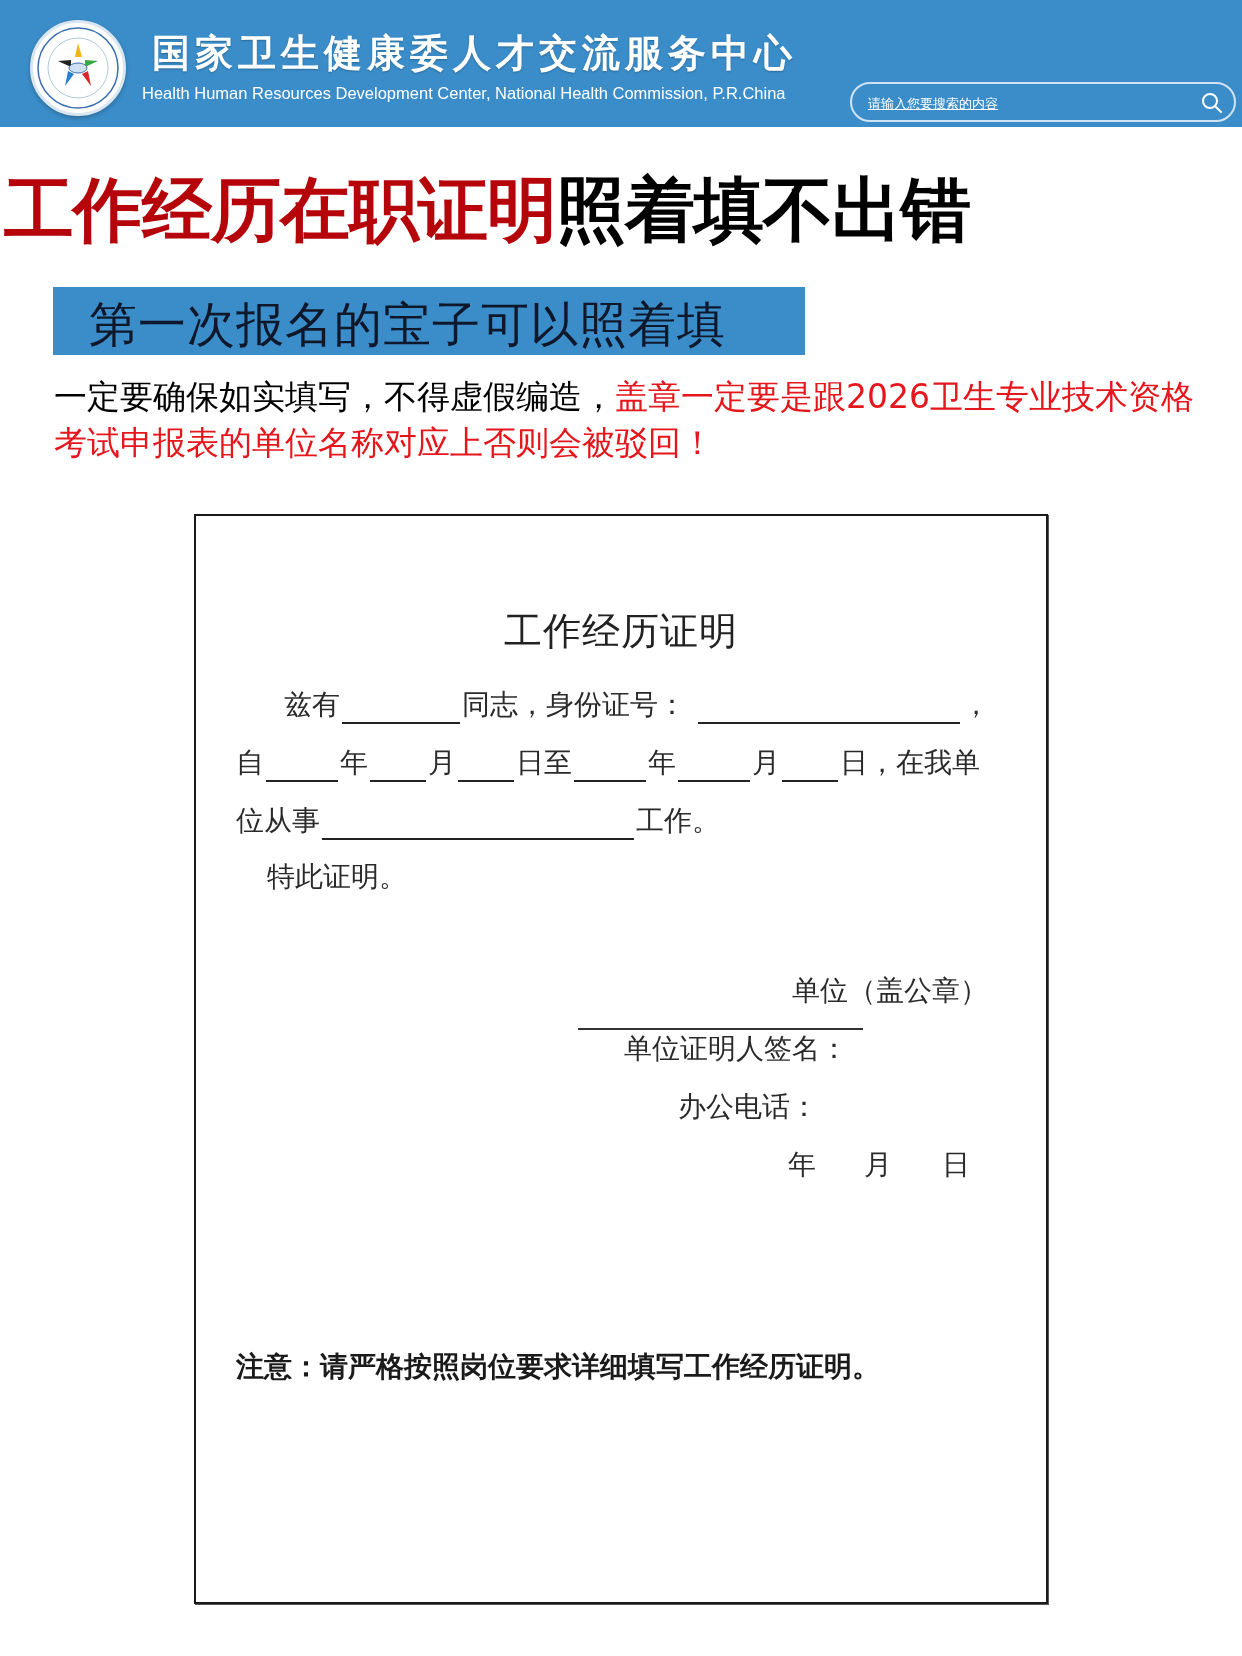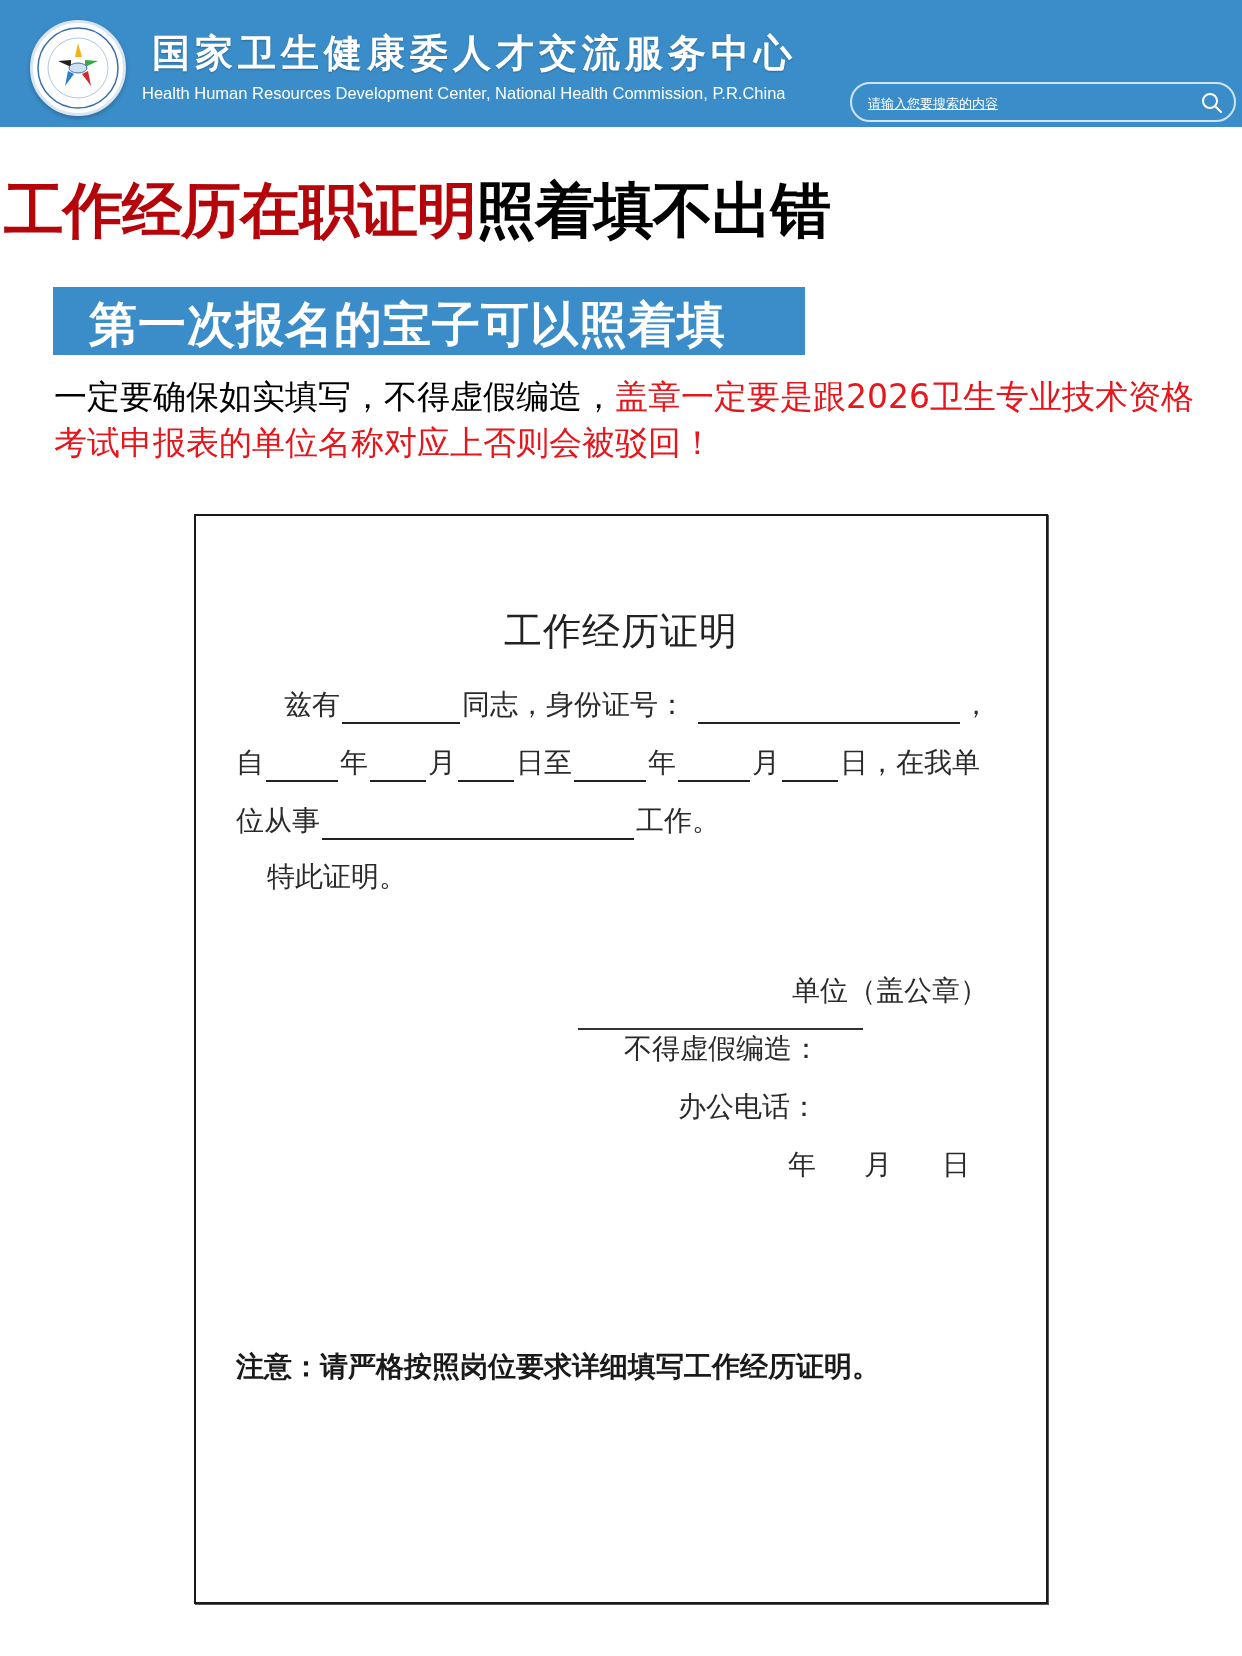--- a/index.html
+++ b/index.html
@@ -49,7 +49,7 @@
   
   .headline {
     position: absolute; left: 4px; top: 160px; white-space: nowrap;
-    font-size: 60px; font-weight: bold; line-height: 100px; letter-spacing: -1px;
+    font-size: 70px; font-weight: bold; line-height: 100px; letter-spacing: -1px;
   }
   .headline .red { color: #b5050b; }
   .headline .black { color: #000000; }

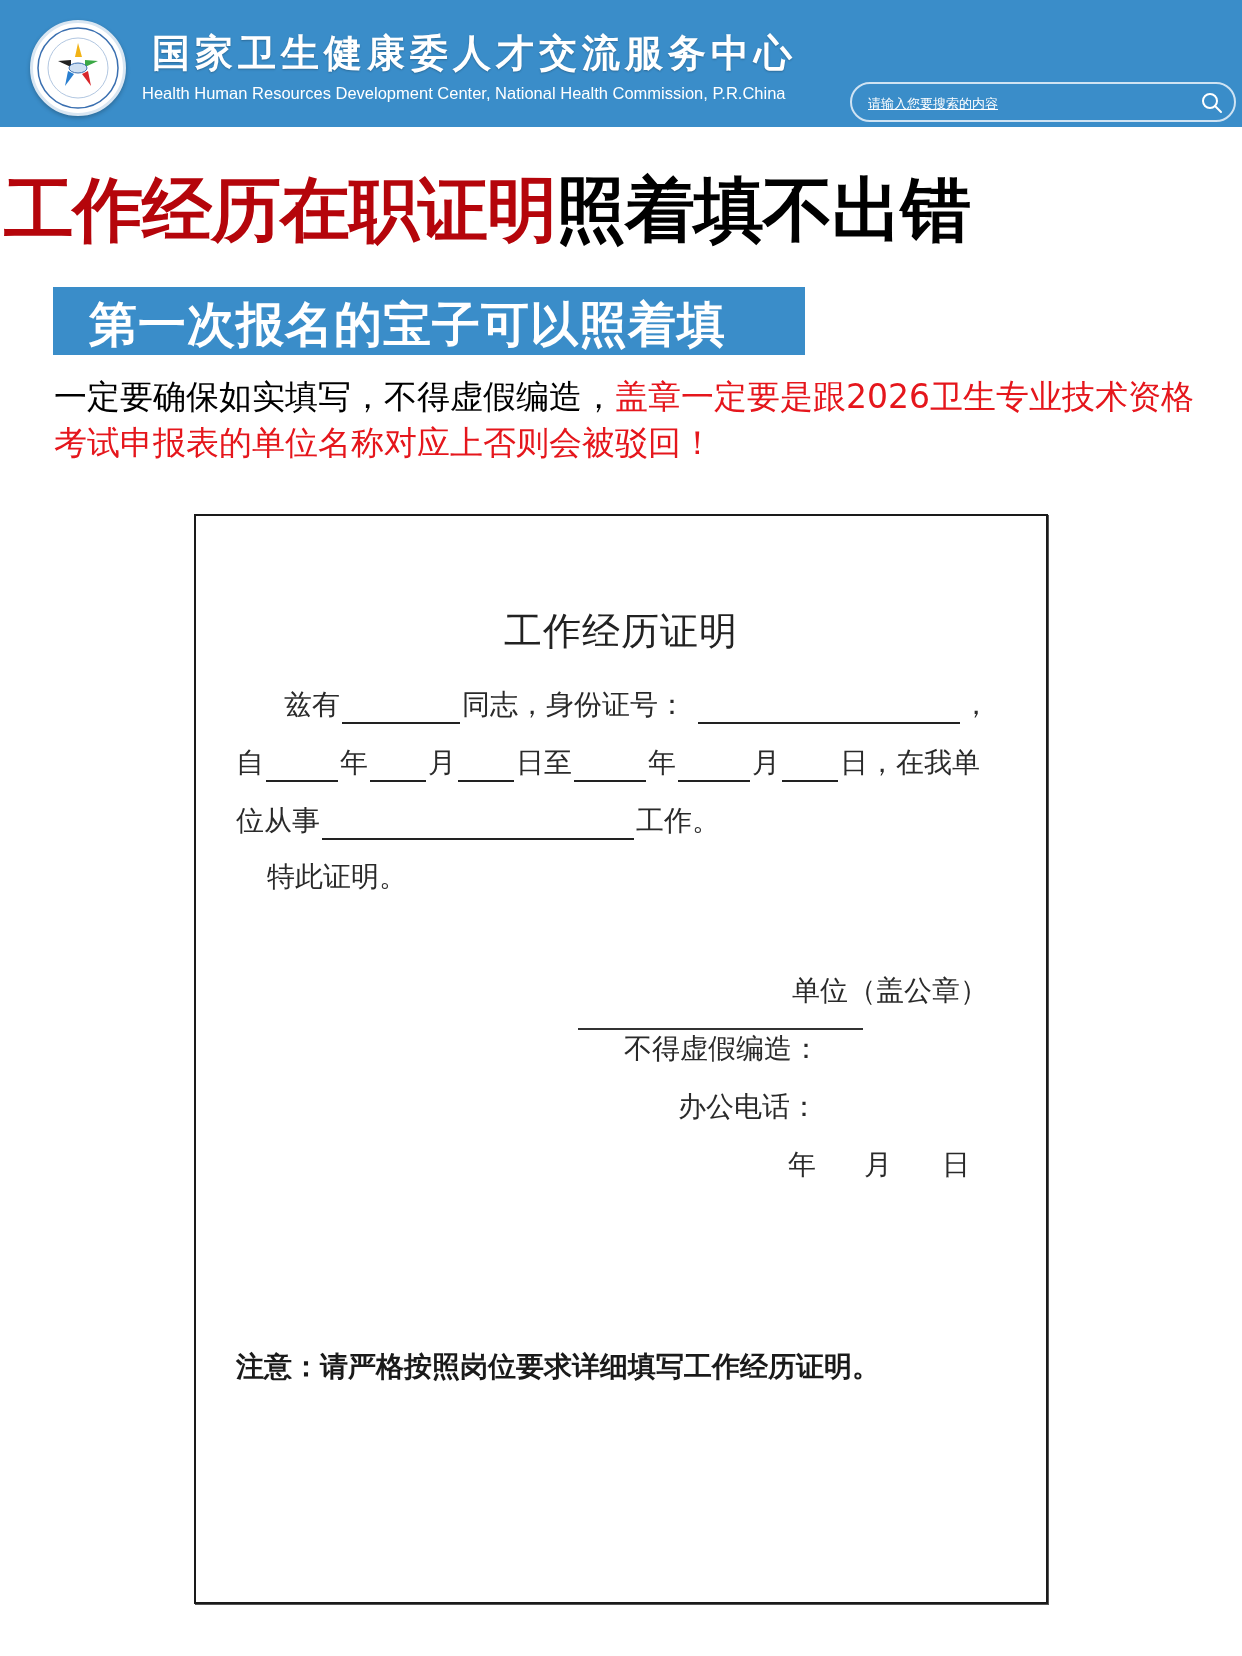--- a/index.html
+++ b/index.html
@@ -61,7 +61,7 @@
   }
   .label-bar span {
     position: absolute; left: 36px; top: 6px;
-    font-size: 48px; font-weight: bold; color: #ffffff; white-space: nowrap; letter-spacing: 1px;
+    font-size: 48px; font-weight: normal; color: #0f172a; white-space: nowrap; letter-spacing: 1px;
   }
 
   

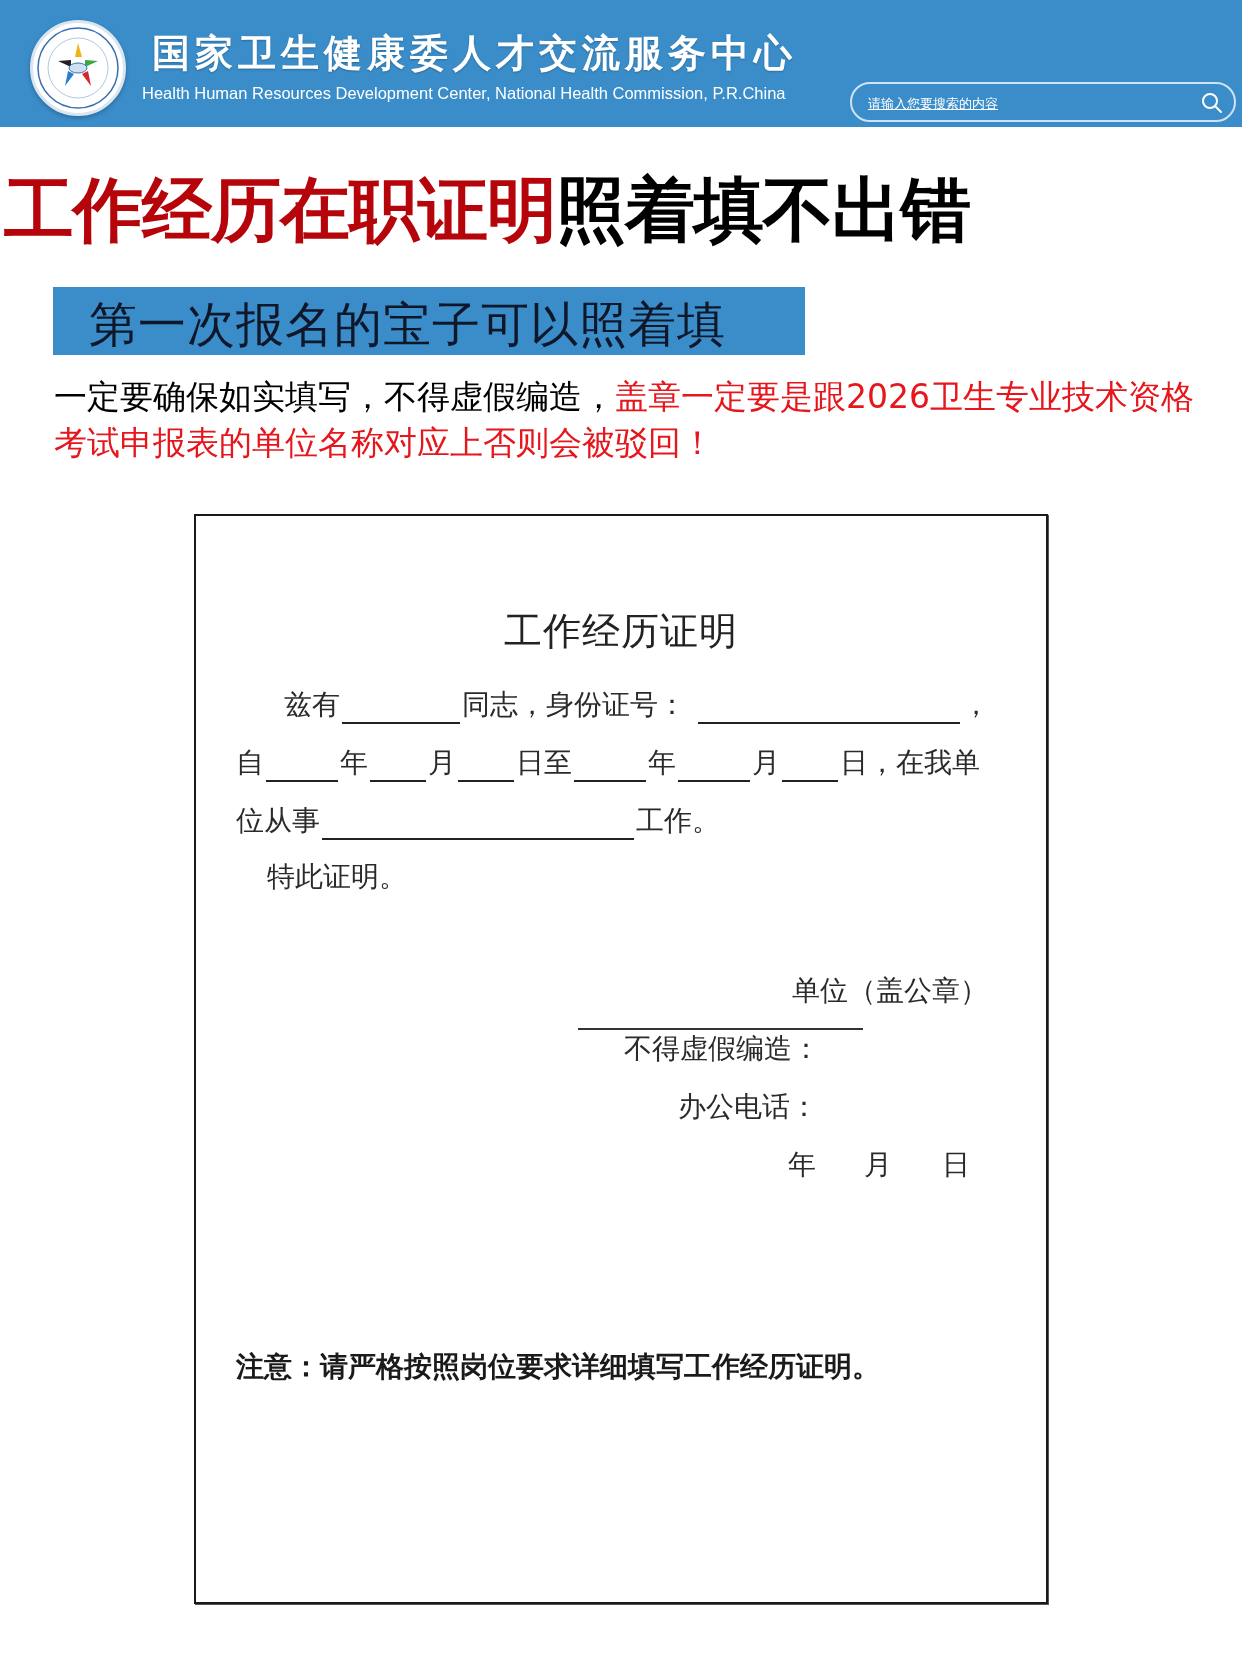--- a/index.html
+++ b/index.html
@@ -152,7 +152,7 @@
 
   <div class="sig-line"></div>
   <div class="sig" style="left:596px; top:456px;">单位（盖公章）</div>
-  <div class="sig" style="left:428px; top:514px;">不得虚假编造：</div>
+  <div class="sig" style="left:428px; top:514px;">单位证明人签名：</div>
   <div class="sig" style="left:482px; top:572px;">办公电话：</div>
   <div class="sig" style="left:592px; top:630px;">年</div>
   <div class="sig" style="left:668px; top:630px;">月</div>

